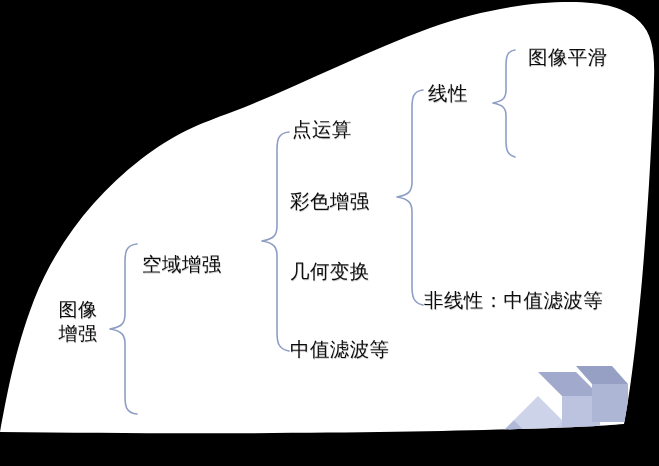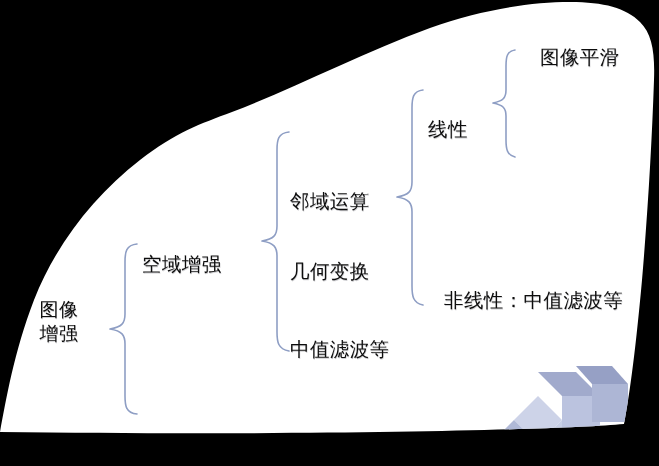--- a/index.html
+++ b/index.html
@@ -97,7 +97,7 @@
 
     <div class="node" style="left:424px; top:288px;margin-left:20px;">非线性：中值滤波等</div>
 
-    <div class="node" style="left:528px; top:45px;margin-left:12px;">图像平滑</div>
+    <div class="node" style="left:528px; top:45px;">图像平滑</div>
 
 
     <div class="brace" style="left:104px; top:240px; width:36px; height:178px;">

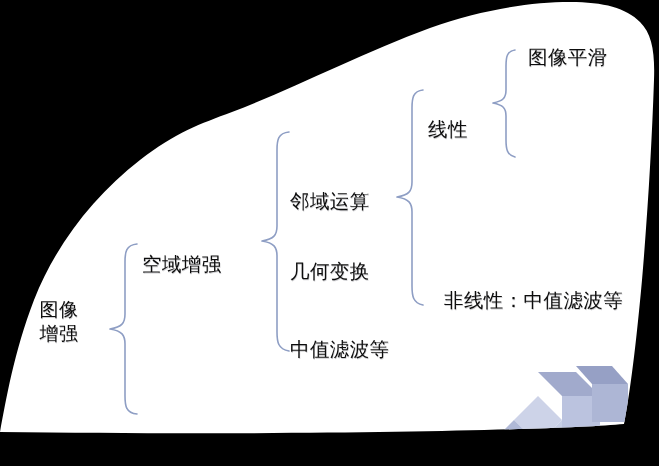--- a/index.html
+++ b/index.html
@@ -93,7 +93,7 @@
 
     <div class="node" style="left:290px; top:337px;">中值滤波等</div>
 
-    <div class="node" style="left:428px; top:81px;margin-top:36px;">线性</div>
+    <div class="node" style="left:428px; top:81px;">线性</div>
 
     <div class="node" style="left:424px; top:288px;margin-left:20px;">非线性：中值滤波等</div>
 

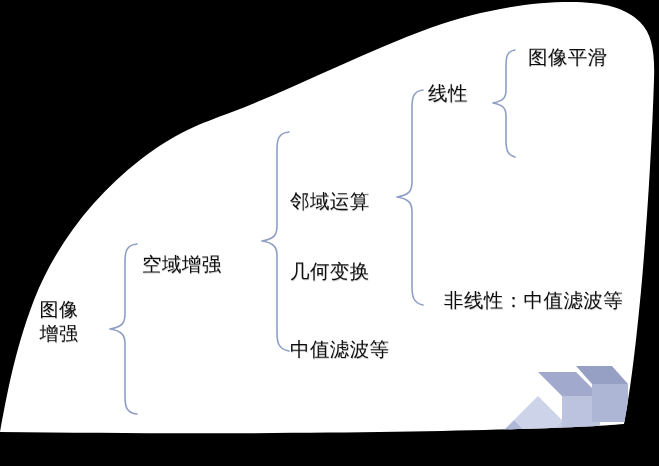--- a/index.html
+++ b/index.html
@@ -86,6 +86,7 @@
     <div class="node" style="left:142px; top:252px;">空域增强</div>
 
 
+    <div class="node" style="left:292px; top:117px;">点运算</div>
 
     <div class="node" style="left:290px; top:189px;">邻域运算</div>
 

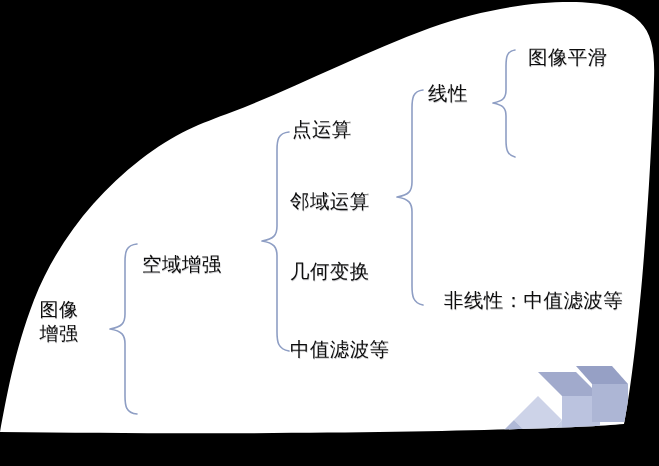--- a/index.html
+++ b/index.html
@@ -88,7 +88,7 @@
 
     <div class="node" style="left:292px; top:117px;">点运算</div>
 
-    <div class="node" style="left:290px; top:189px;">邻域运算</div>
+    <div class="node" style="left:290px; top:189px;">彩色增强</div>
 
     <div class="node" style="left:290px; top:259px;text-align:right;">几何变换</div>
 

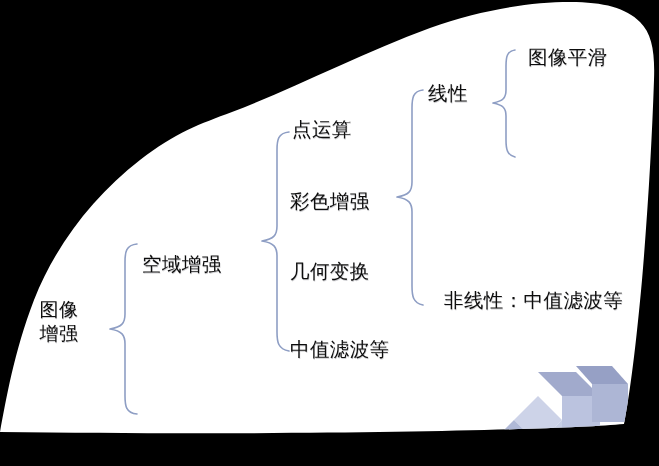--- a/index.html
+++ b/index.html
@@ -80,7 +80,7 @@
       </svg>
     </div>
 
-    <div class="node root" style="left:28px; top:298px; width:62px;">图像
+    <div class="node root" style="left:47px; top:298px; width:62px;">图像
 增强</div>
 
     <div class="node" style="left:142px; top:252px;">空域增强</div>

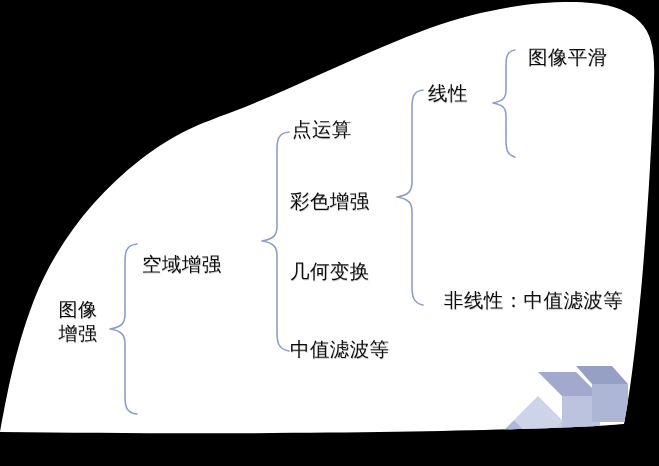--- a/index.html
+++ b/index.html
@@ -96,7 +96,7 @@
 
     <div class="node" style="left:428px; top:81px;">线性</div>
 
-    <div class="node" style="left:424px; top:288px;margin-left:20px;">非线性：中值滤波等</div>
+    <div class="node" style="left:424px; top:288px;">非线性：中值滤波等</div>
 
     <div class="node" style="left:528px; top:45px;">图像平滑</div>
 

